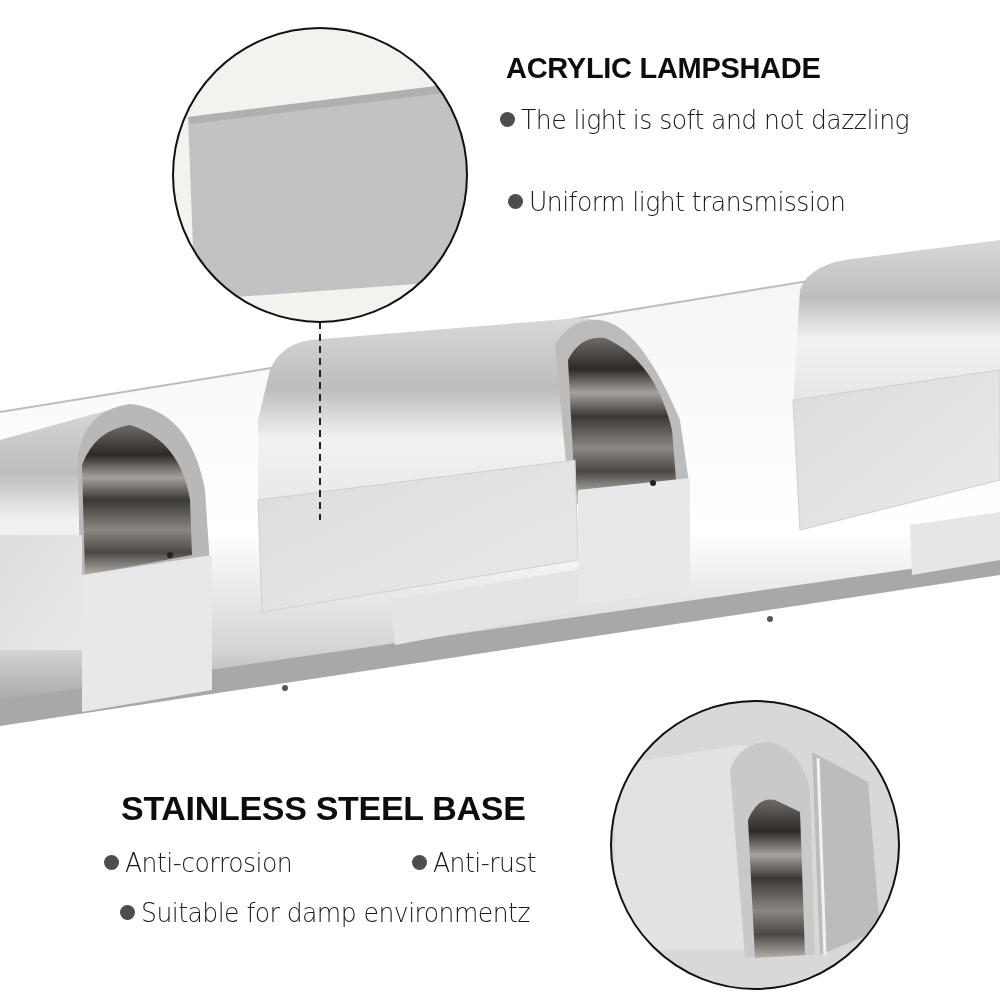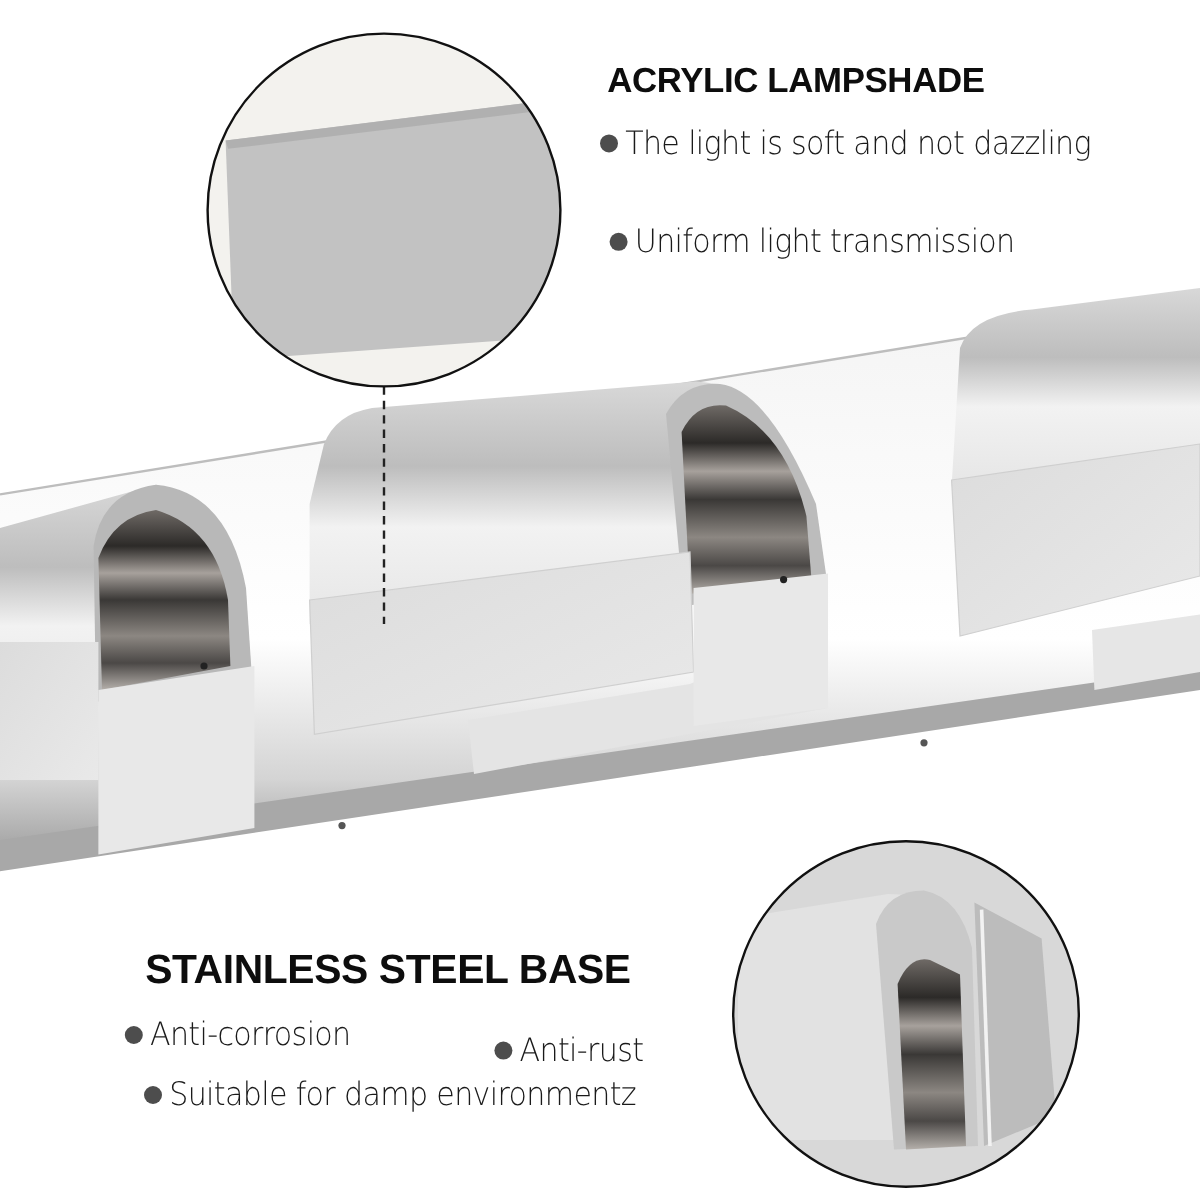--- a/index.html
+++ b/index.html
@@ -16,7 +16,7 @@
   #b2 { left: 508px; top: 153px; margin-top: 33px; }
   #h2 { left: 121px; top: 789px; font-size: 34px; }
   #b3 { left: 104px; top: 847px; }
-  #b4 { left: 412px; top: 847px; margin-top: 13px; }
+  #b4 { left: 412px; top: 847px; }
   #b5 { left: 120px; top: 897px; }
 </style>
 </head>

